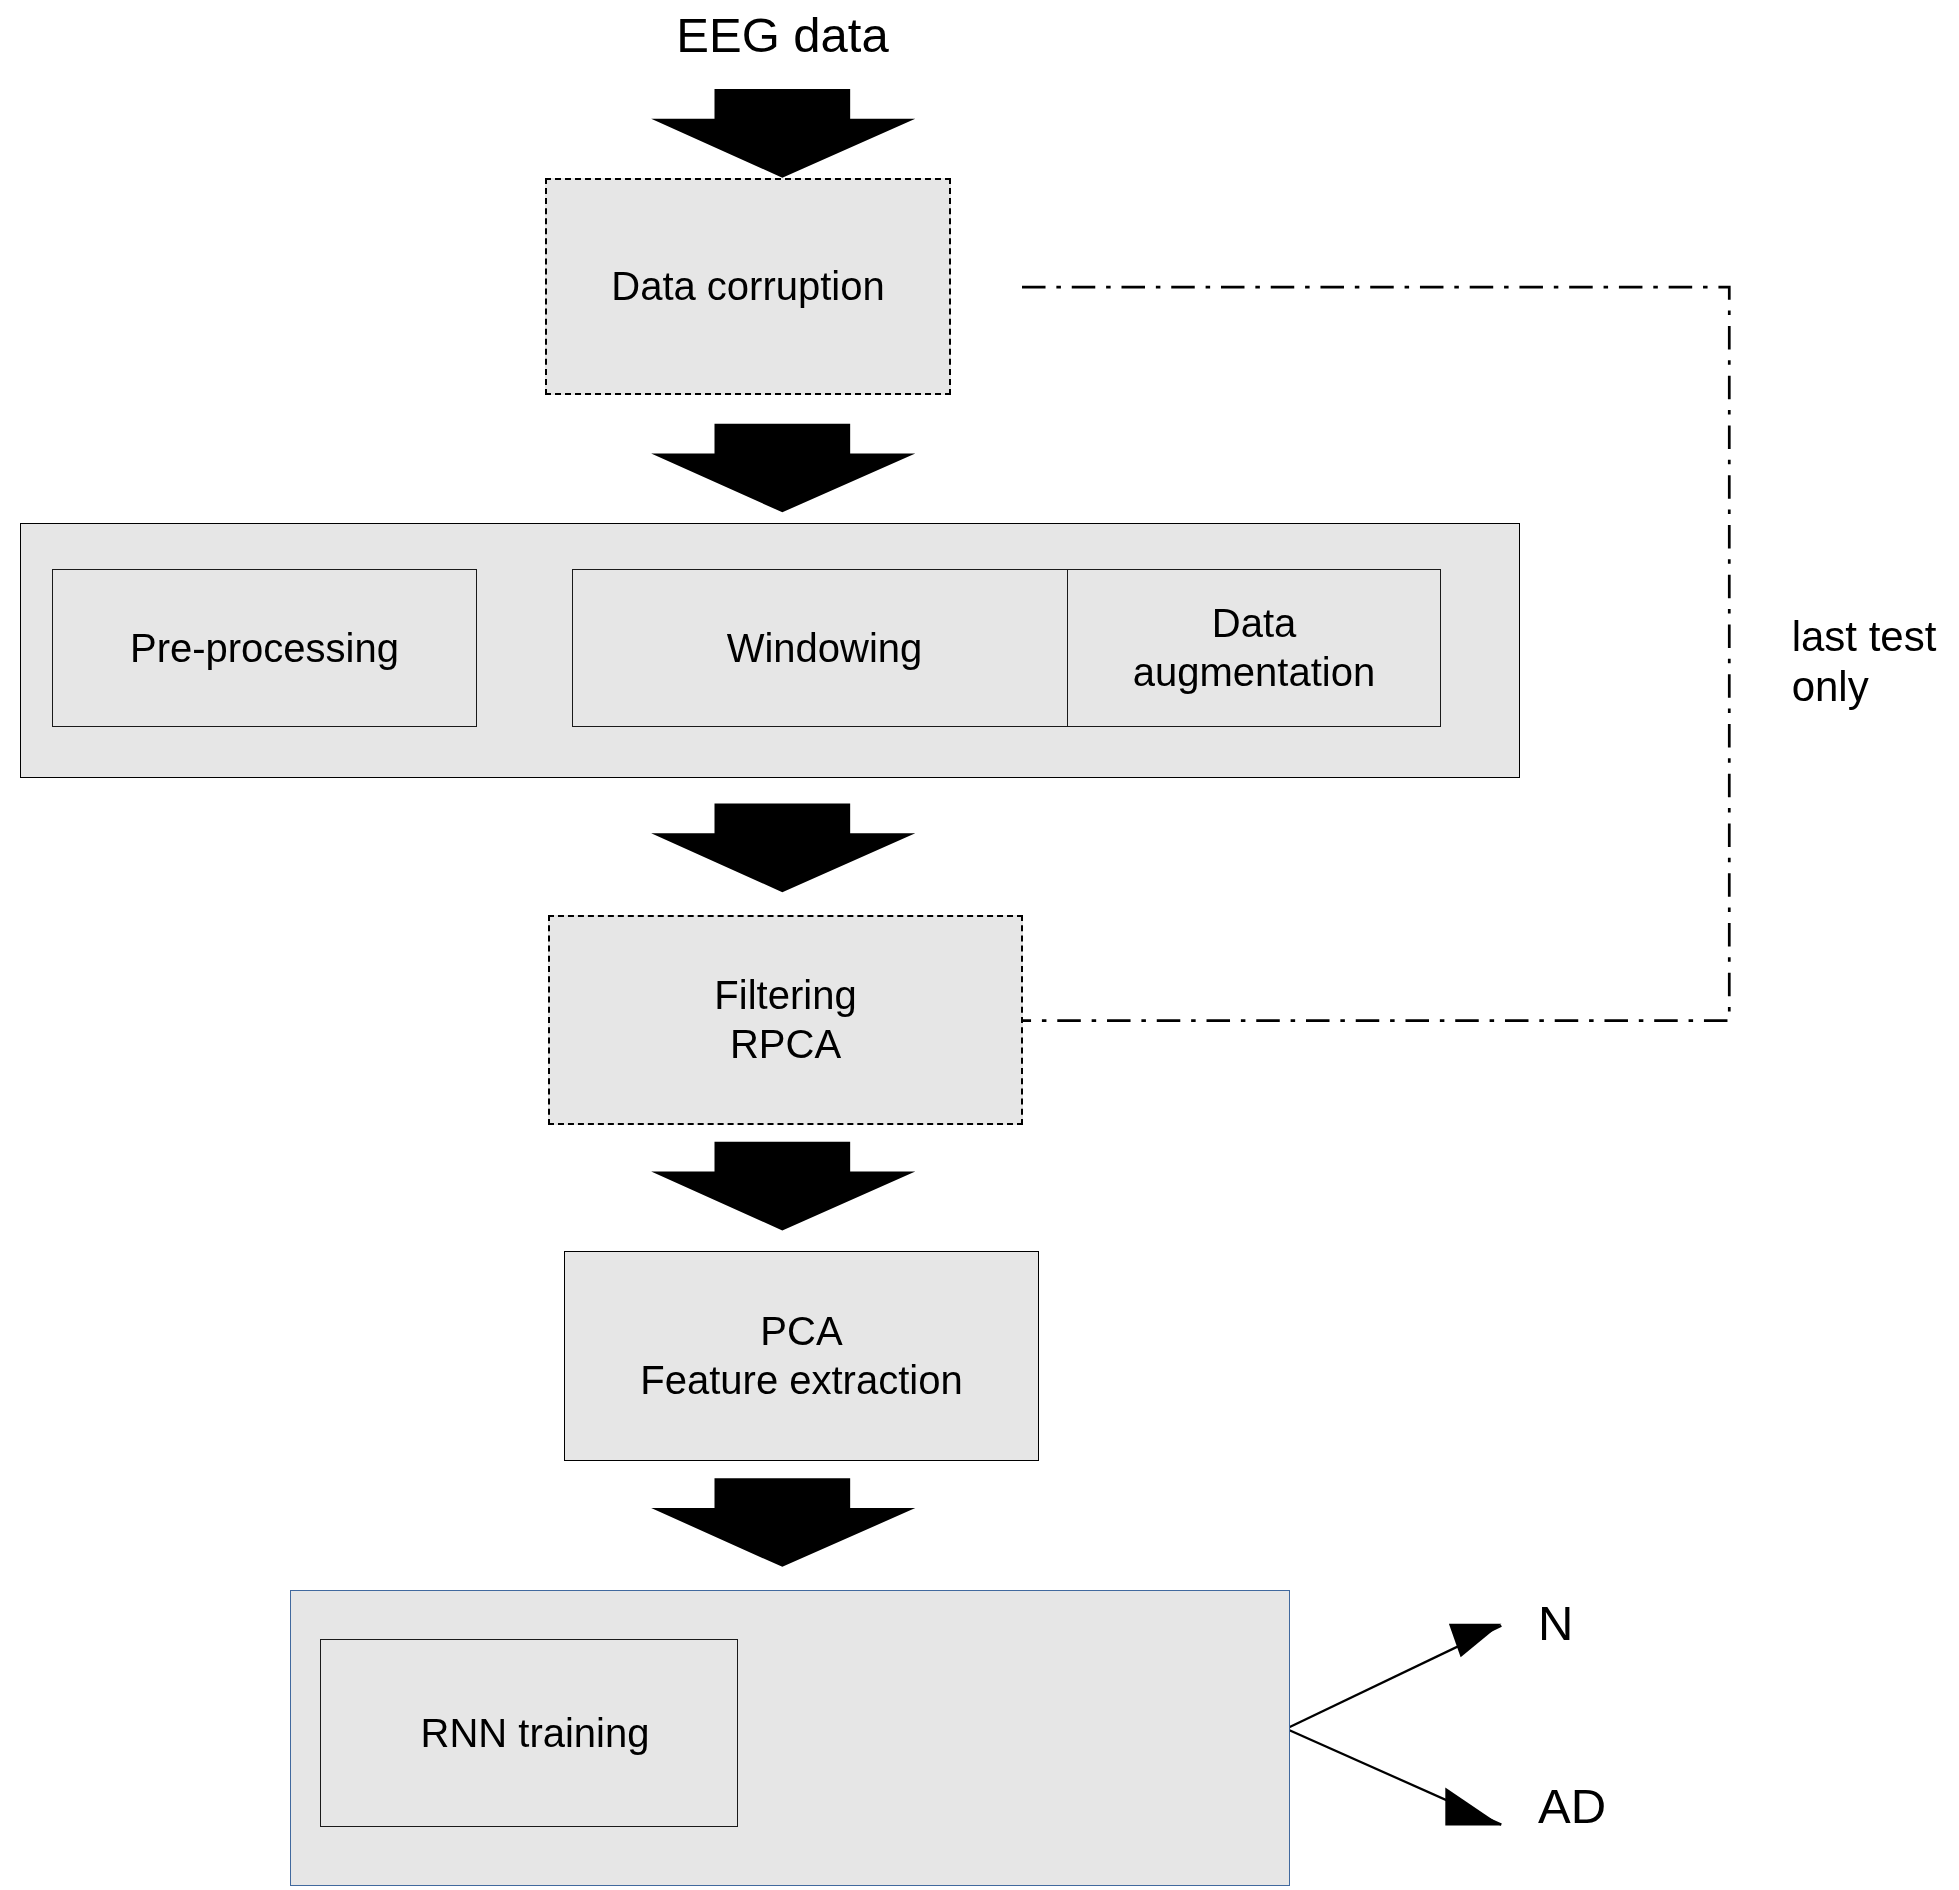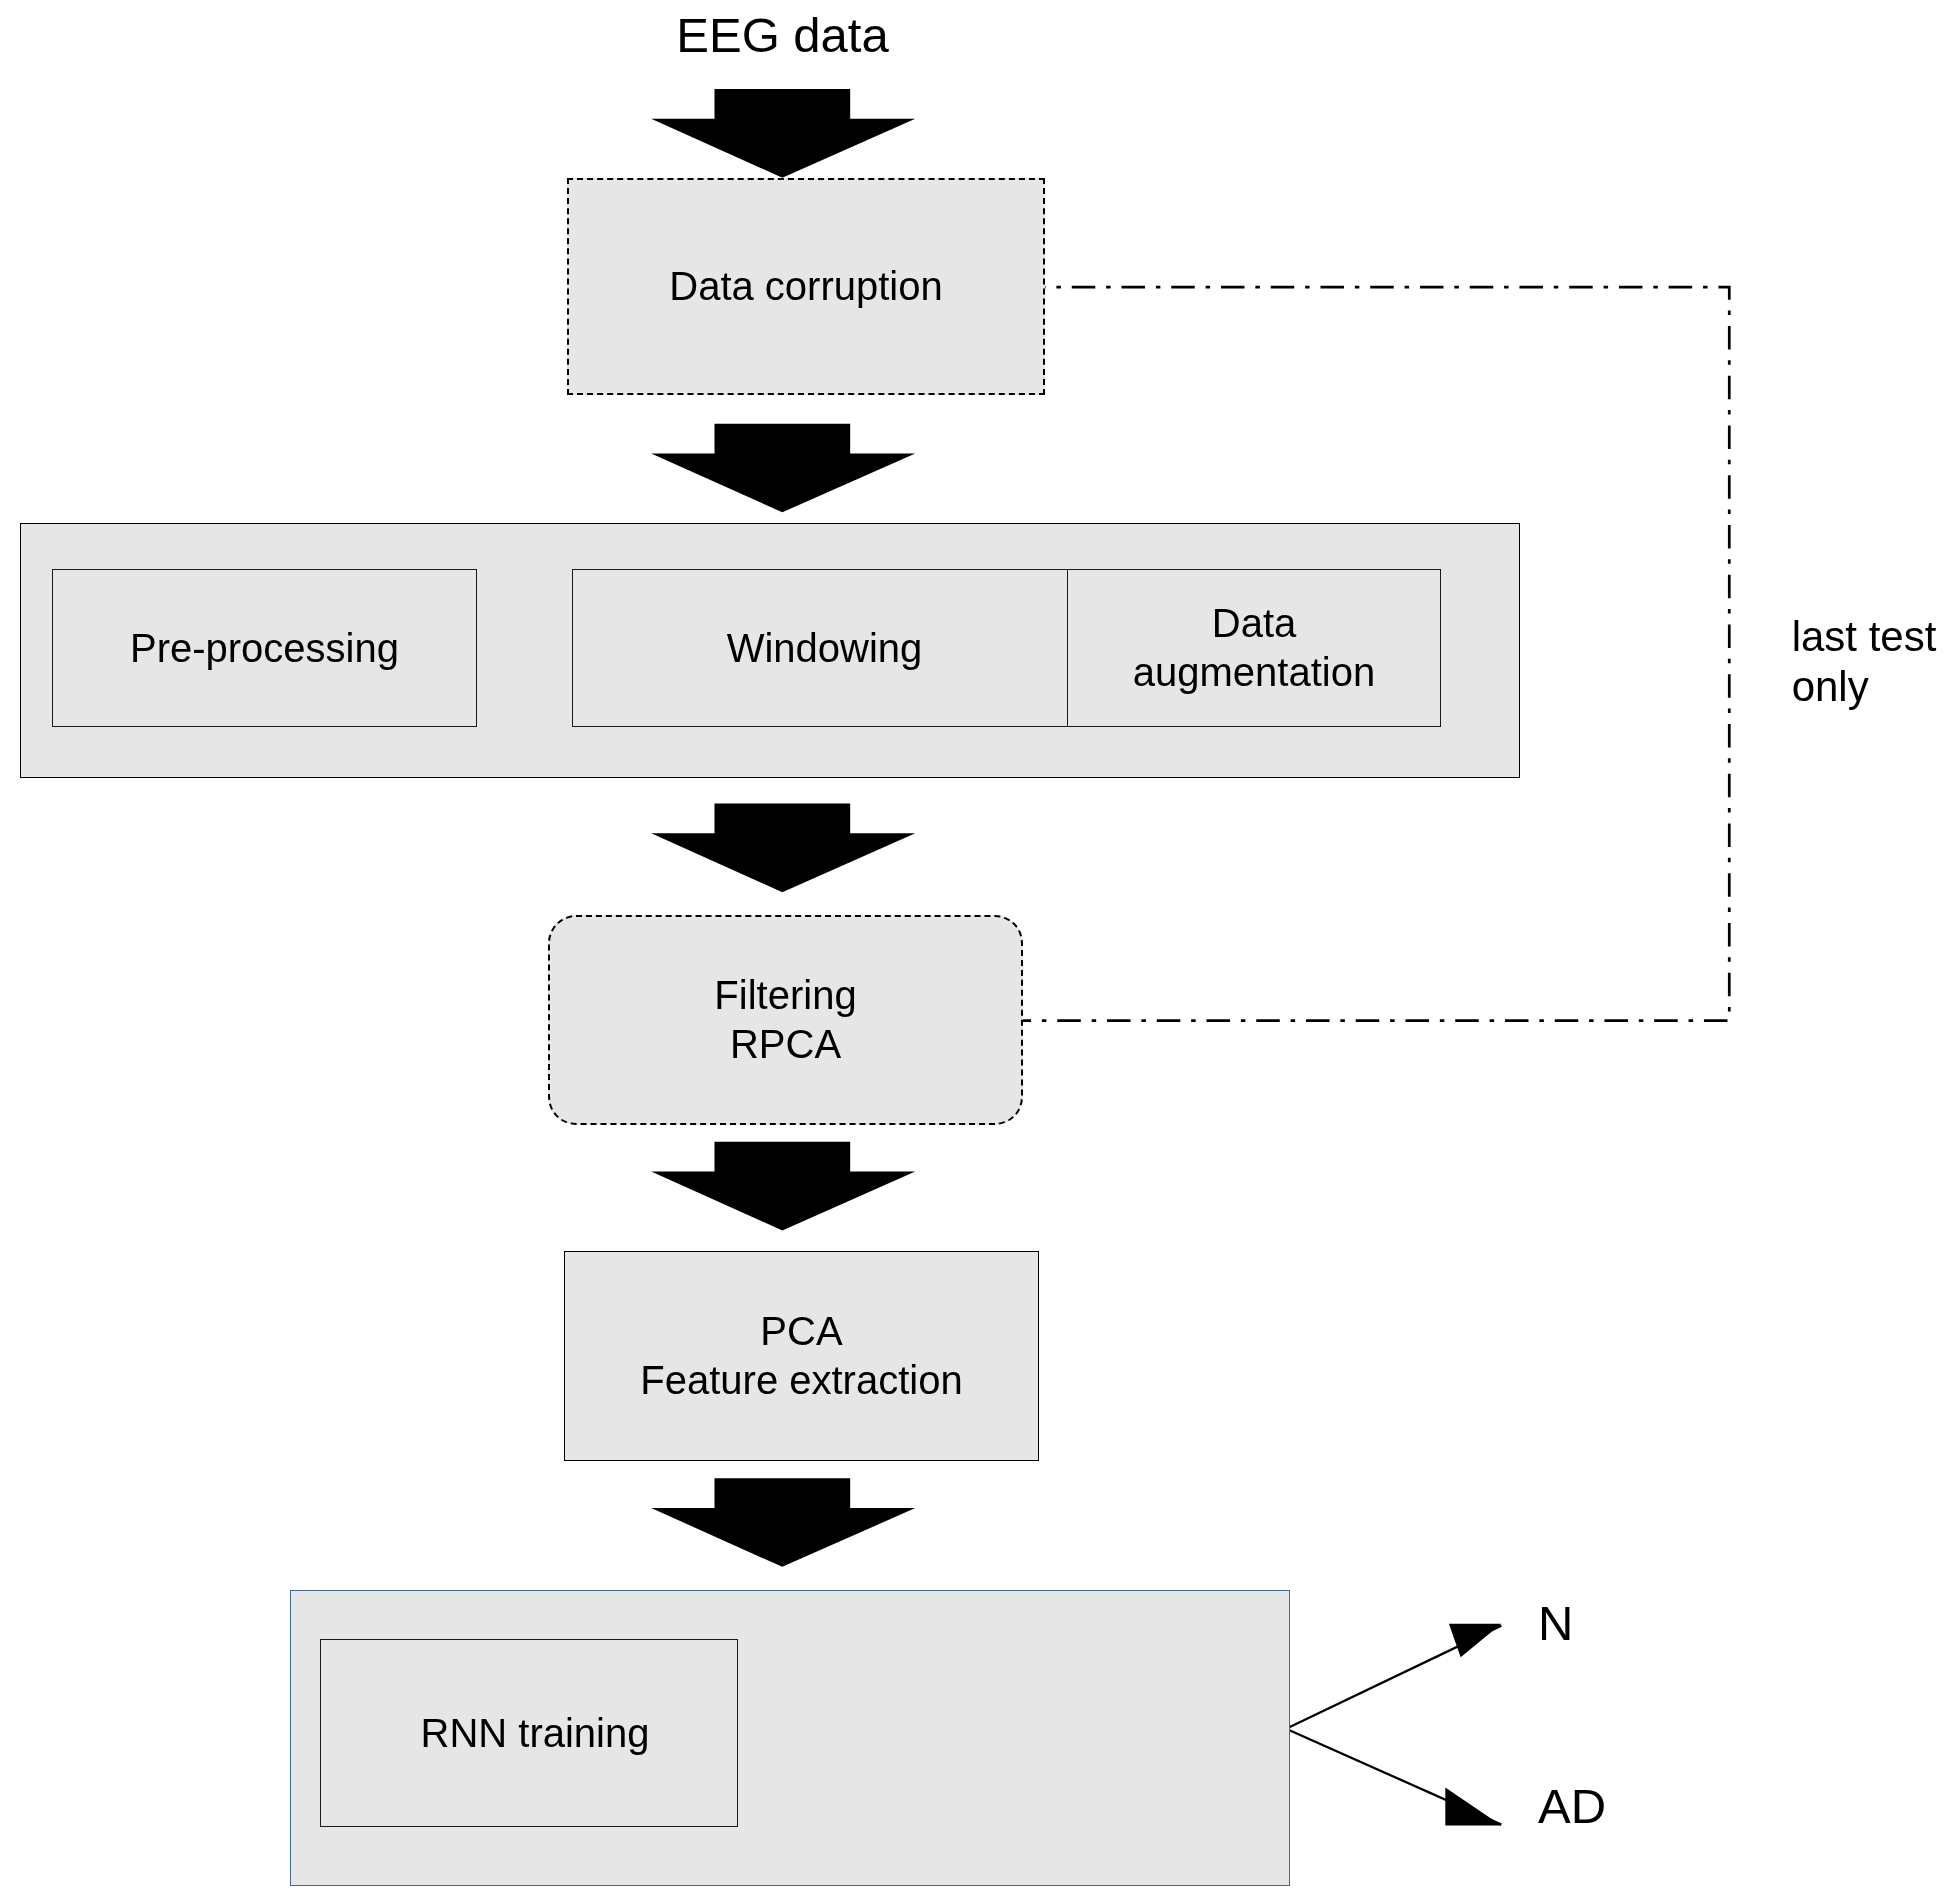--- a/index.html
+++ b/index.html
@@ -105,7 +105,7 @@
 
   <div class="label-text fs-54" style="left:624px; top:9px; width:317px; height:54px;">EEG data</div>
 
-  <div class="node dashdot-box fs-44" style="left:567px; top:178px; width:478px; height:217px;text-align:right;">Data corruption</div>
+  <div class="node dashdot-box fs-44" style="left:545px; top:178px; width:406px; height:217px;text-align:right;">Data corruption</div>
 
   <div class="group-box" style="position:absolute; left:20px; top:523px; width:1498px; height:253px;"></div>
 

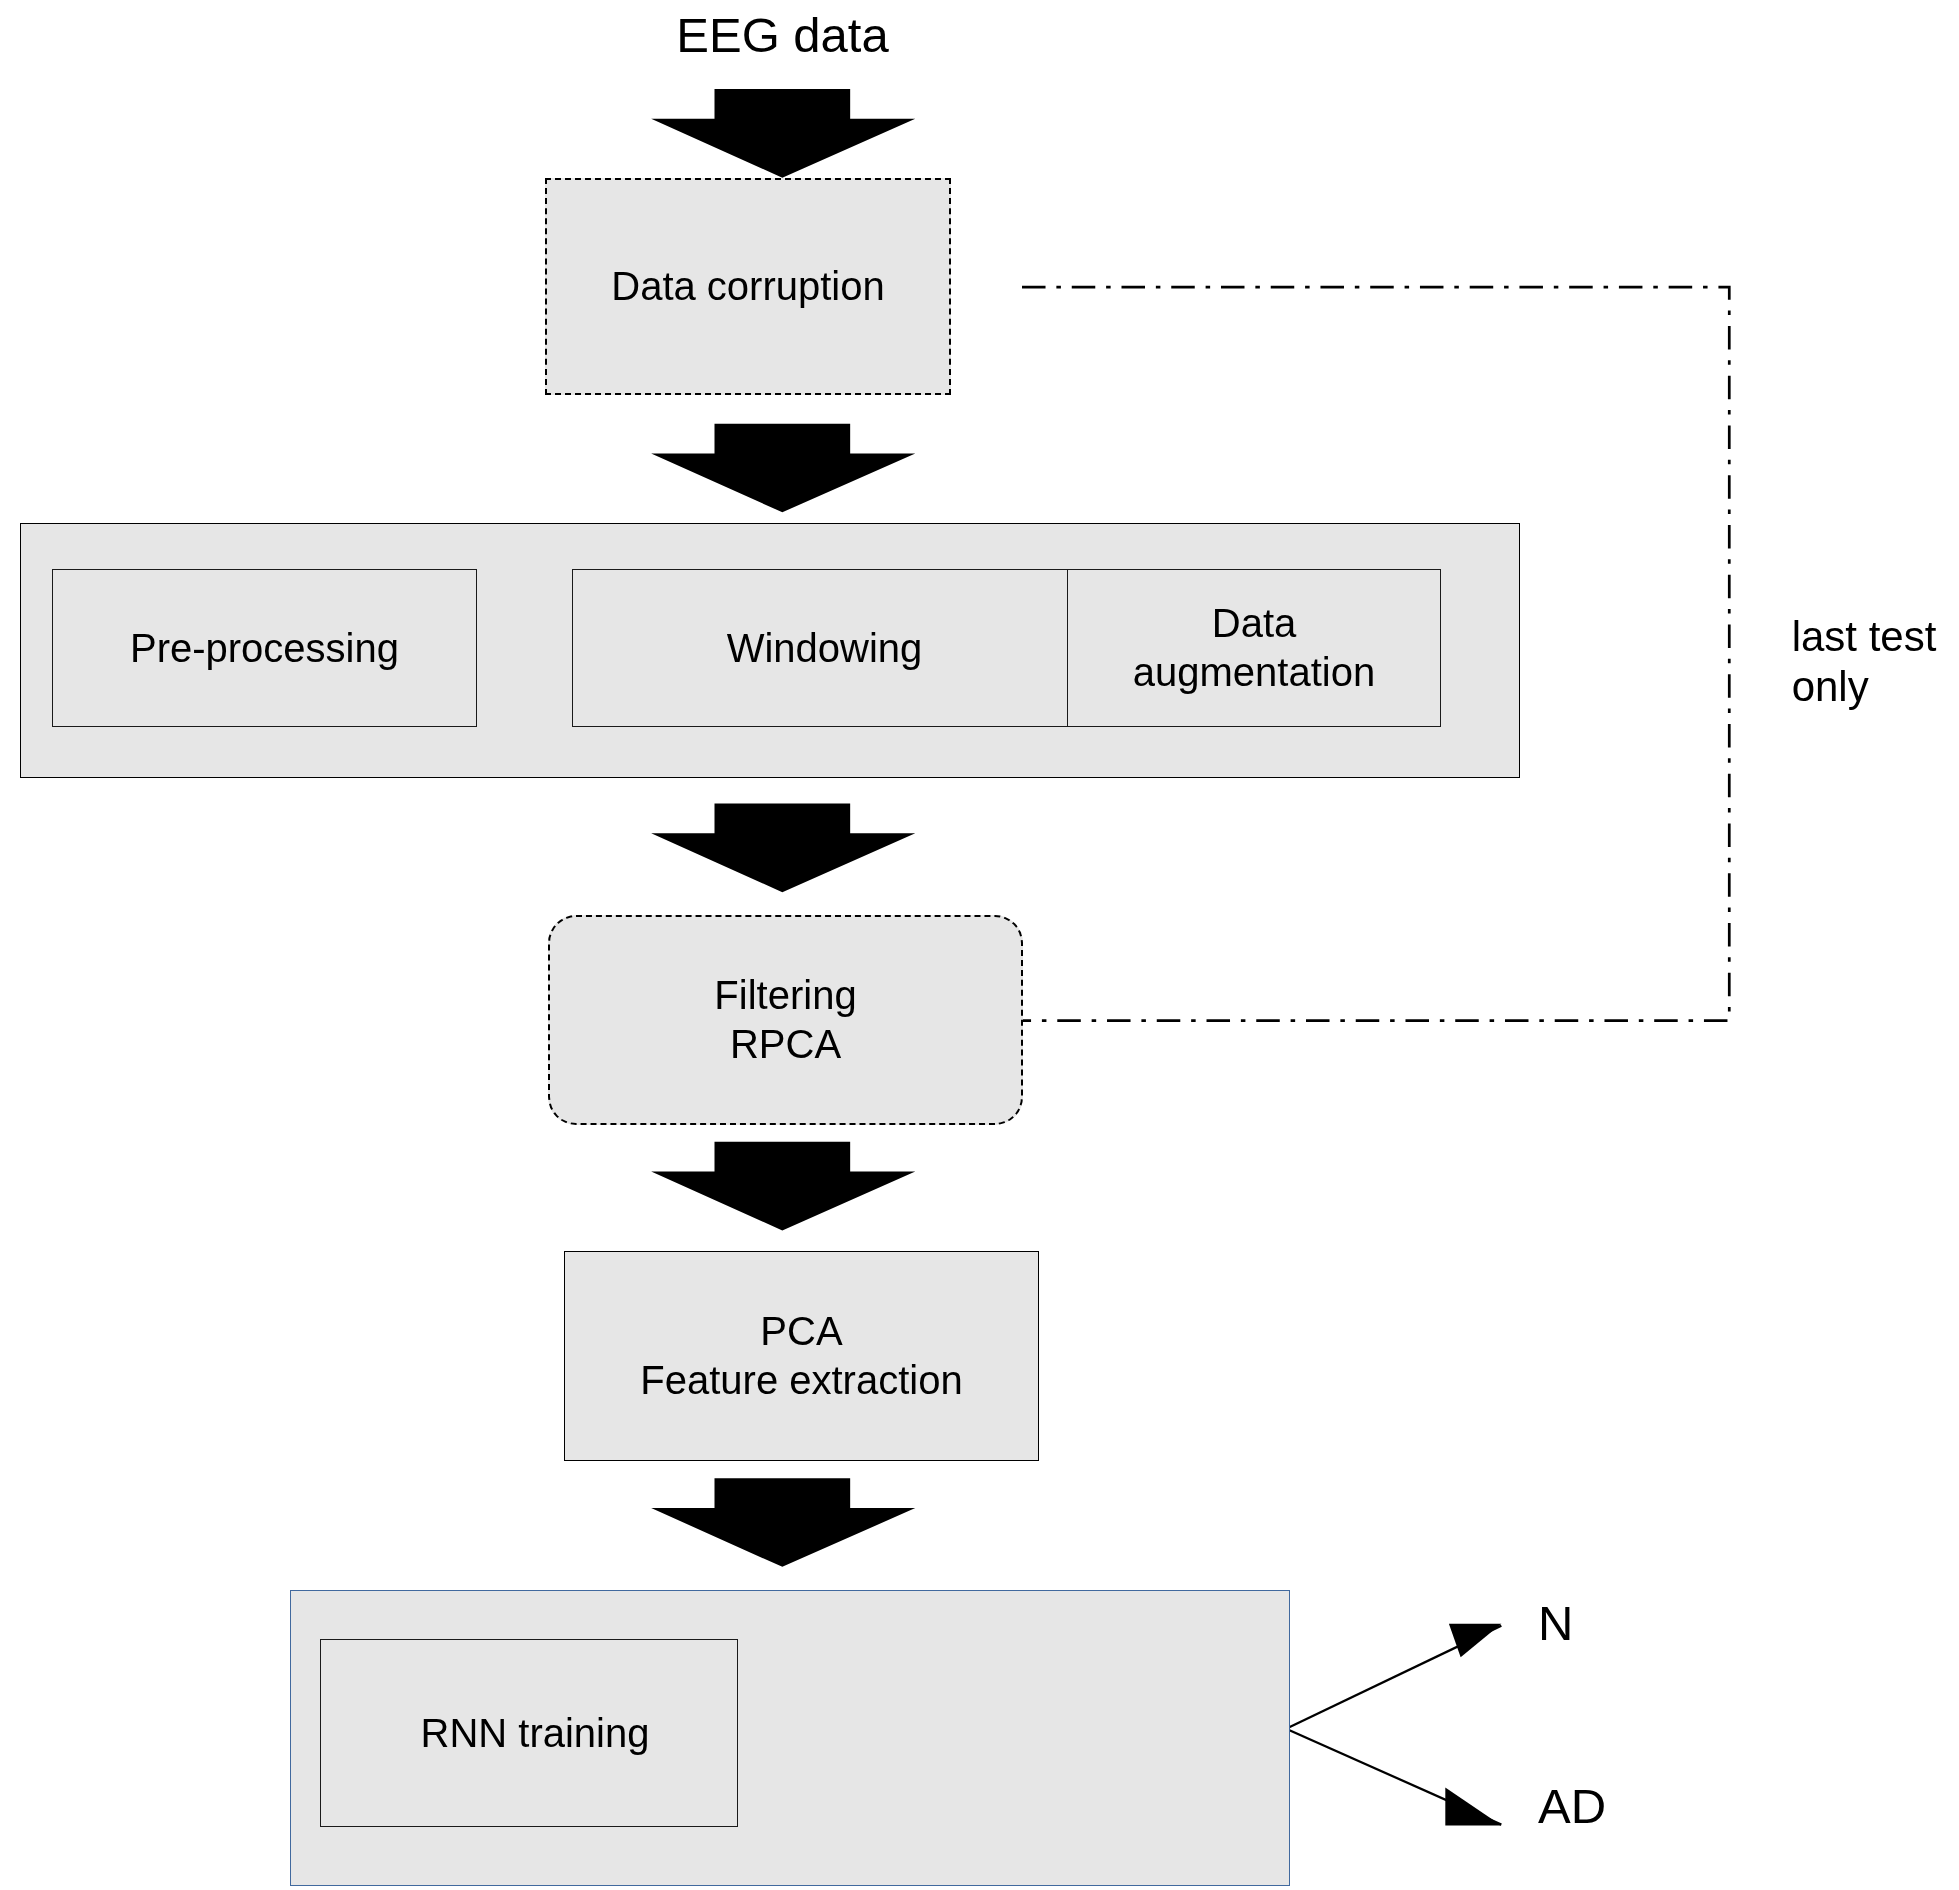--- a/index.html
+++ b/index.html
@@ -116,7 +116,7 @@
   <div class="node thin-box fs-44" style="left:1067px; top:569px; width:374px; height:158px;">Data
 augmentation</div>
 
-  <div class="node dashdot-box fs-44" style="left:548px; top:915px; width:475px; height:210px;border-radius:28px;">Filtering
+  <div class="node dashdot-box fs-44" style="left:548px; top:915px; width:475px; height:210px;">Filtering
 RPCA</div>
 
   <div class="node solid-box fs-44" style="left:548px; top:1251px; width:475px; height:210px;margin-left:16px;">PCA

